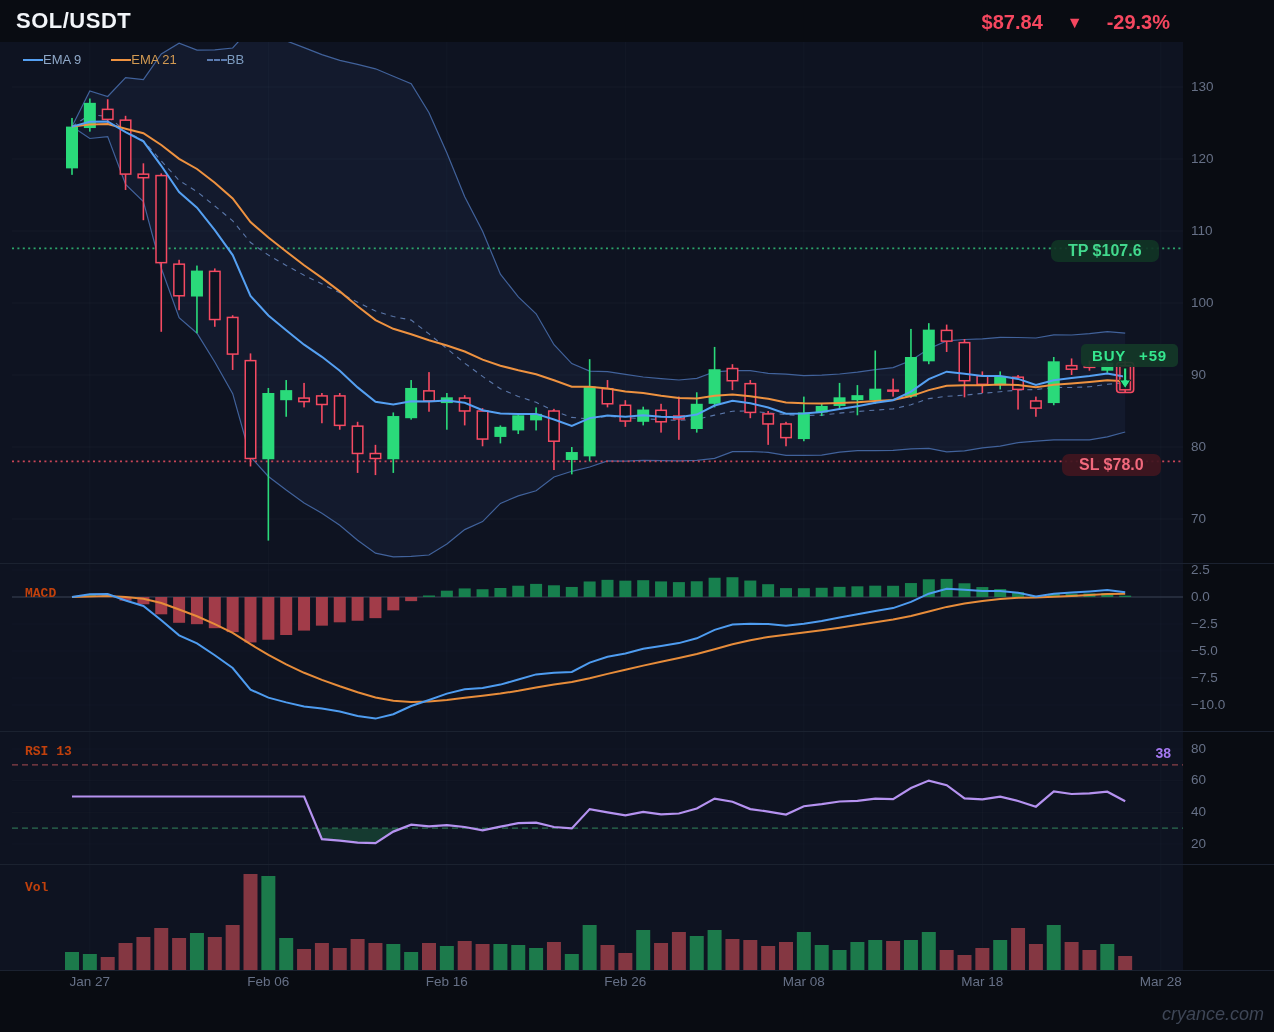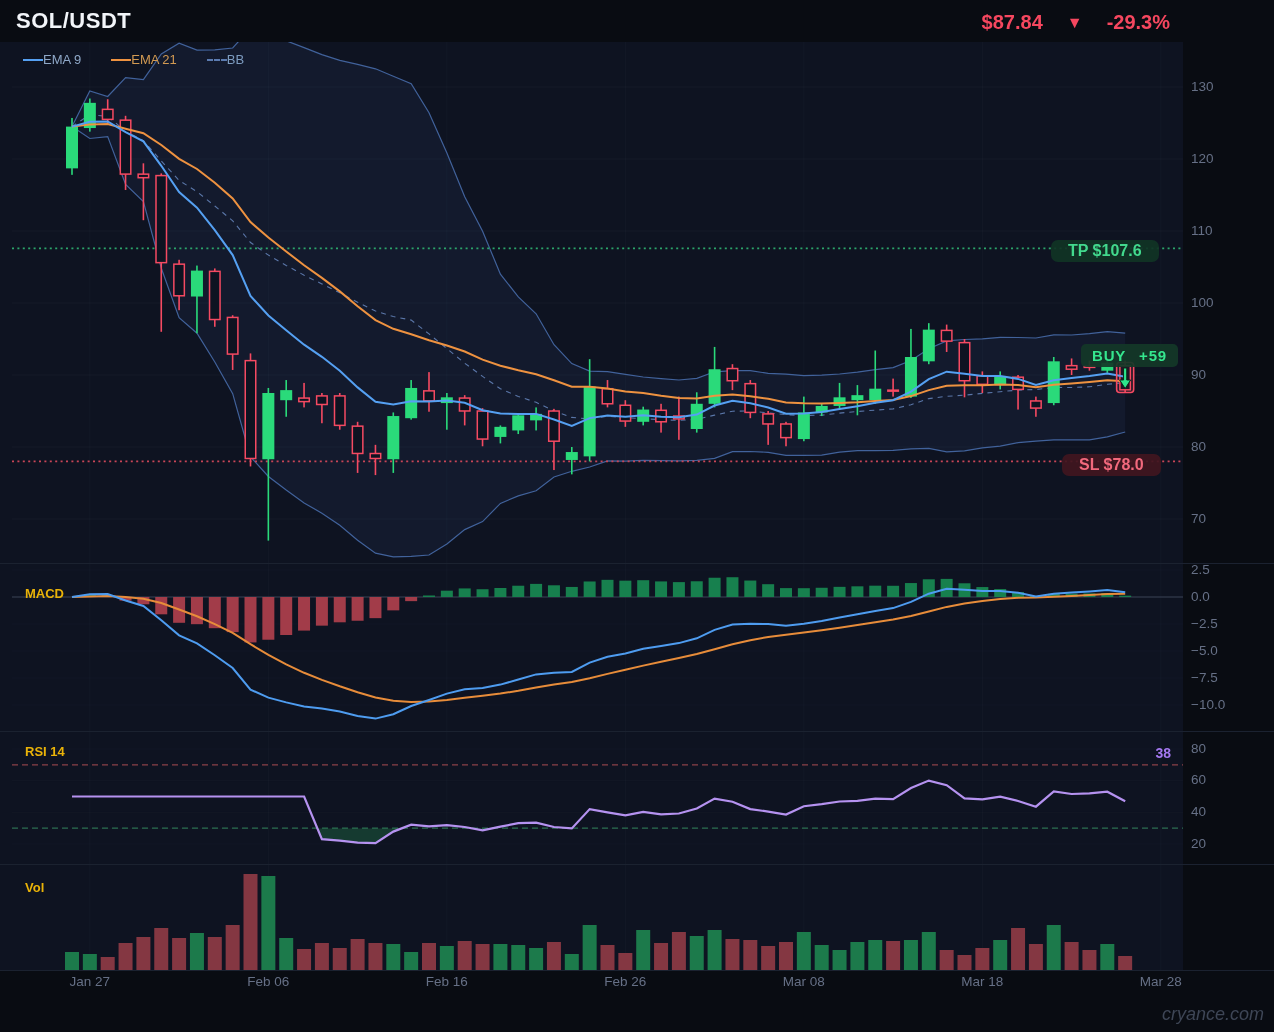--- a/index.html
+++ b/index.html
@@ -14,7 +14,7 @@
   .lg-item{display:flex;align-items:center;}
   .lg-line{width:20px;height:0;border-top:2.5px solid;}
   .lg-dash{width:20px;height:0;border-top:2.5px dashed;}
-  .pane-label{font-size:13px;font-weight:bold;color:#eab308;}
+  .pane-label{font-size:13px;font-weight:bold;color:#c2410c;font-family:Liberation Mono, monospace;}
   #macd-label{left:25px;top:586px;}
   #rsi-label{left:25px;top:744px;}
   #vol-label{left:25px;top:880px;}

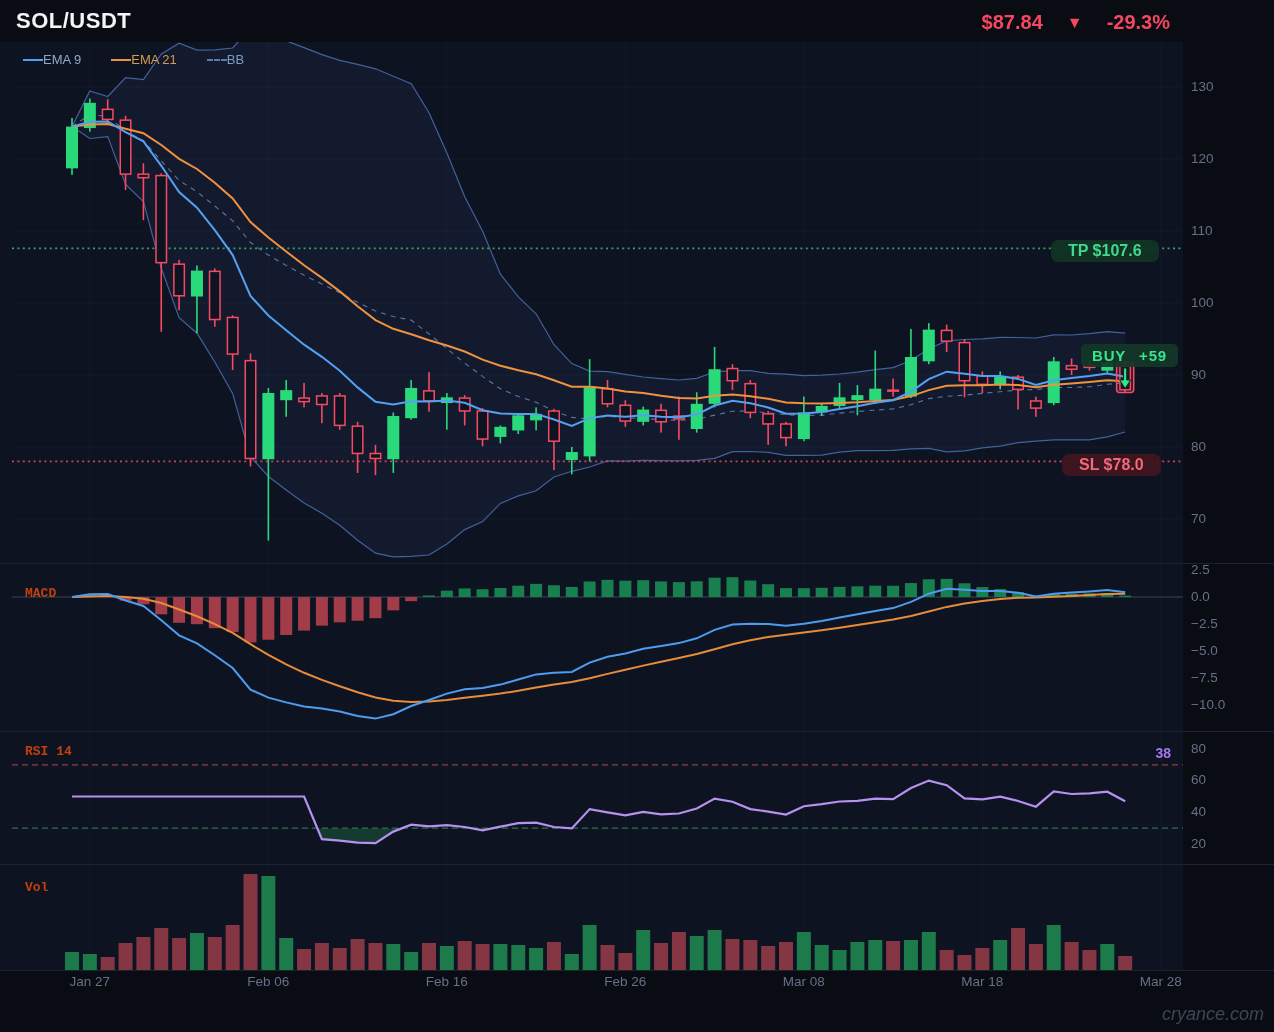--- a/index.html
+++ b/index.html
@@ -407,7 +407,7 @@
   </div>
 
   <div class="ovl pane-label" id="macd-label">MACD</div>
-  <div class="ovl pane-label" id="rsi-label">RSI 14</div>
+  <div class="ovl pane-label" id="rsi-label">RSI 13</div>
   <div class="ovl pane-label" id="vol-label">Vol</div>
   <div class="ovl" id="rsi-value">38</div>
 

